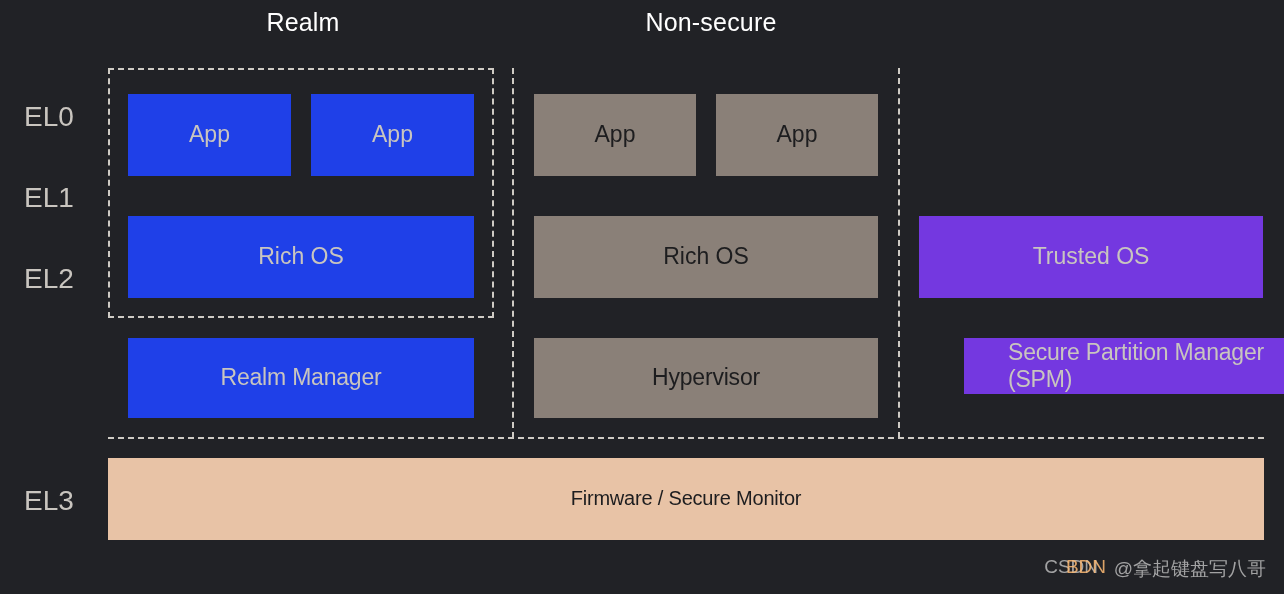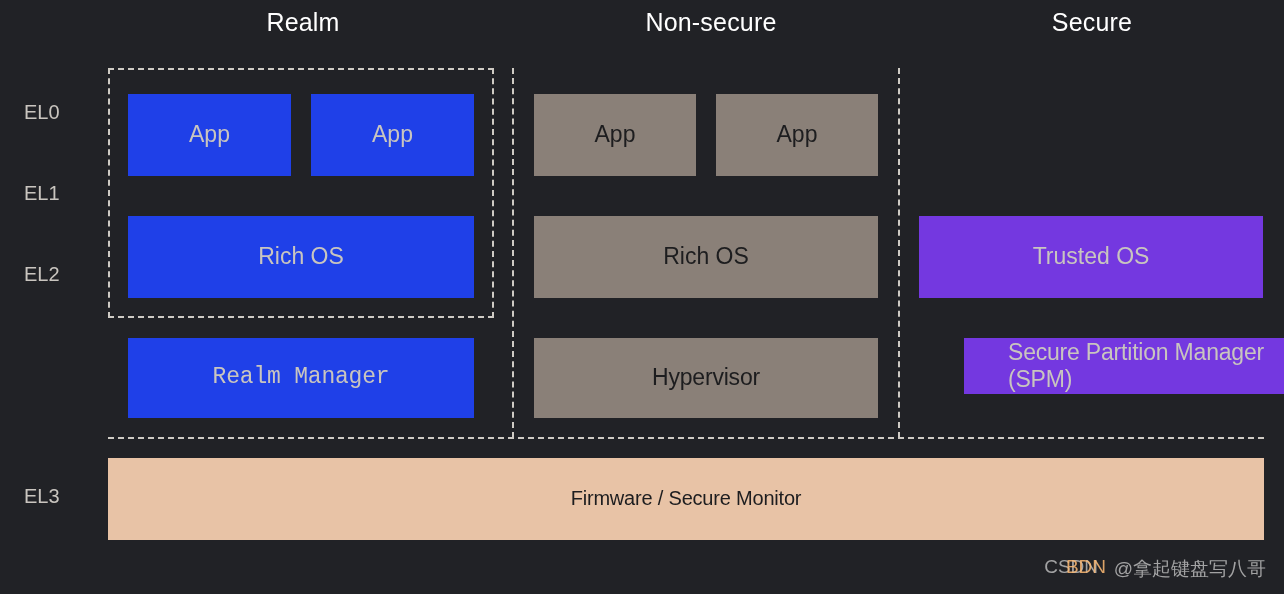--- a/index.html
+++ b/index.html
@@ -152,7 +152,6 @@
 
   <div class="col-header realm">Realm</div>
   <div class="col-header nonsecure">Non-secure</div>
-  <div class="col-header secure">Secure</div>
 
   <div class="el-label el0">EL0</div>
   <div class="el-label el1">EL1</div>

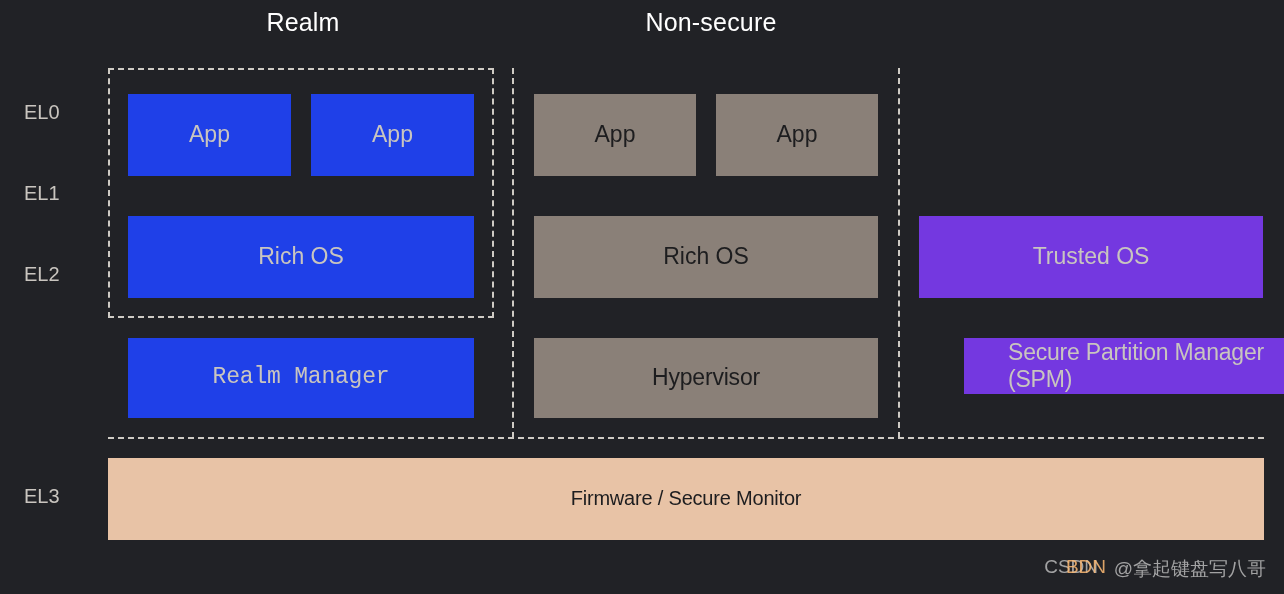--- a/index.html
+++ b/index.html
@@ -37,7 +37,7 @@
     position: absolute;
     left: 24px;
     width: 70px;
-    font-size: 20px;
+    font-size: 28px;
     color: #c9c5bf;
     text-align: left;
     white-space: nowrap;

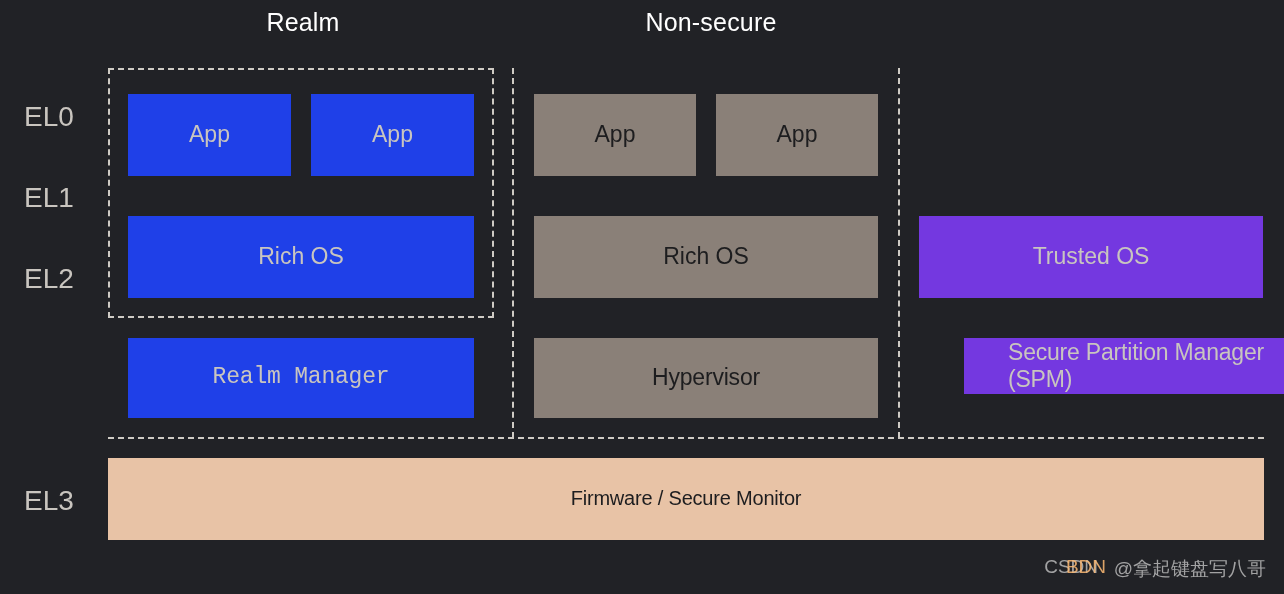--- a/index.html
+++ b/index.html
@@ -102,7 +102,7 @@
   #realm-app-1   { left: 128px; top: 94px;  width: 163px; height: 82px; }
   #realm-app-2   { left: 311px; top: 94px;  width: 163px; height: 82px; }
   #realm-rich-os { left: 128px; top: 216px; width: 346px; height: 82px; }
-  #realm-manager { left: 128px; top: 338px; width: 346px; height: 80px; font-family: Liberation Mono, monospace; }
+  #realm-manager { left: 128px; top: 338px; width: 346px; height: 80px; }
 
   
   #ns-app-1      { left: 534px; top: 94px;  width: 162px; height: 82px; }

